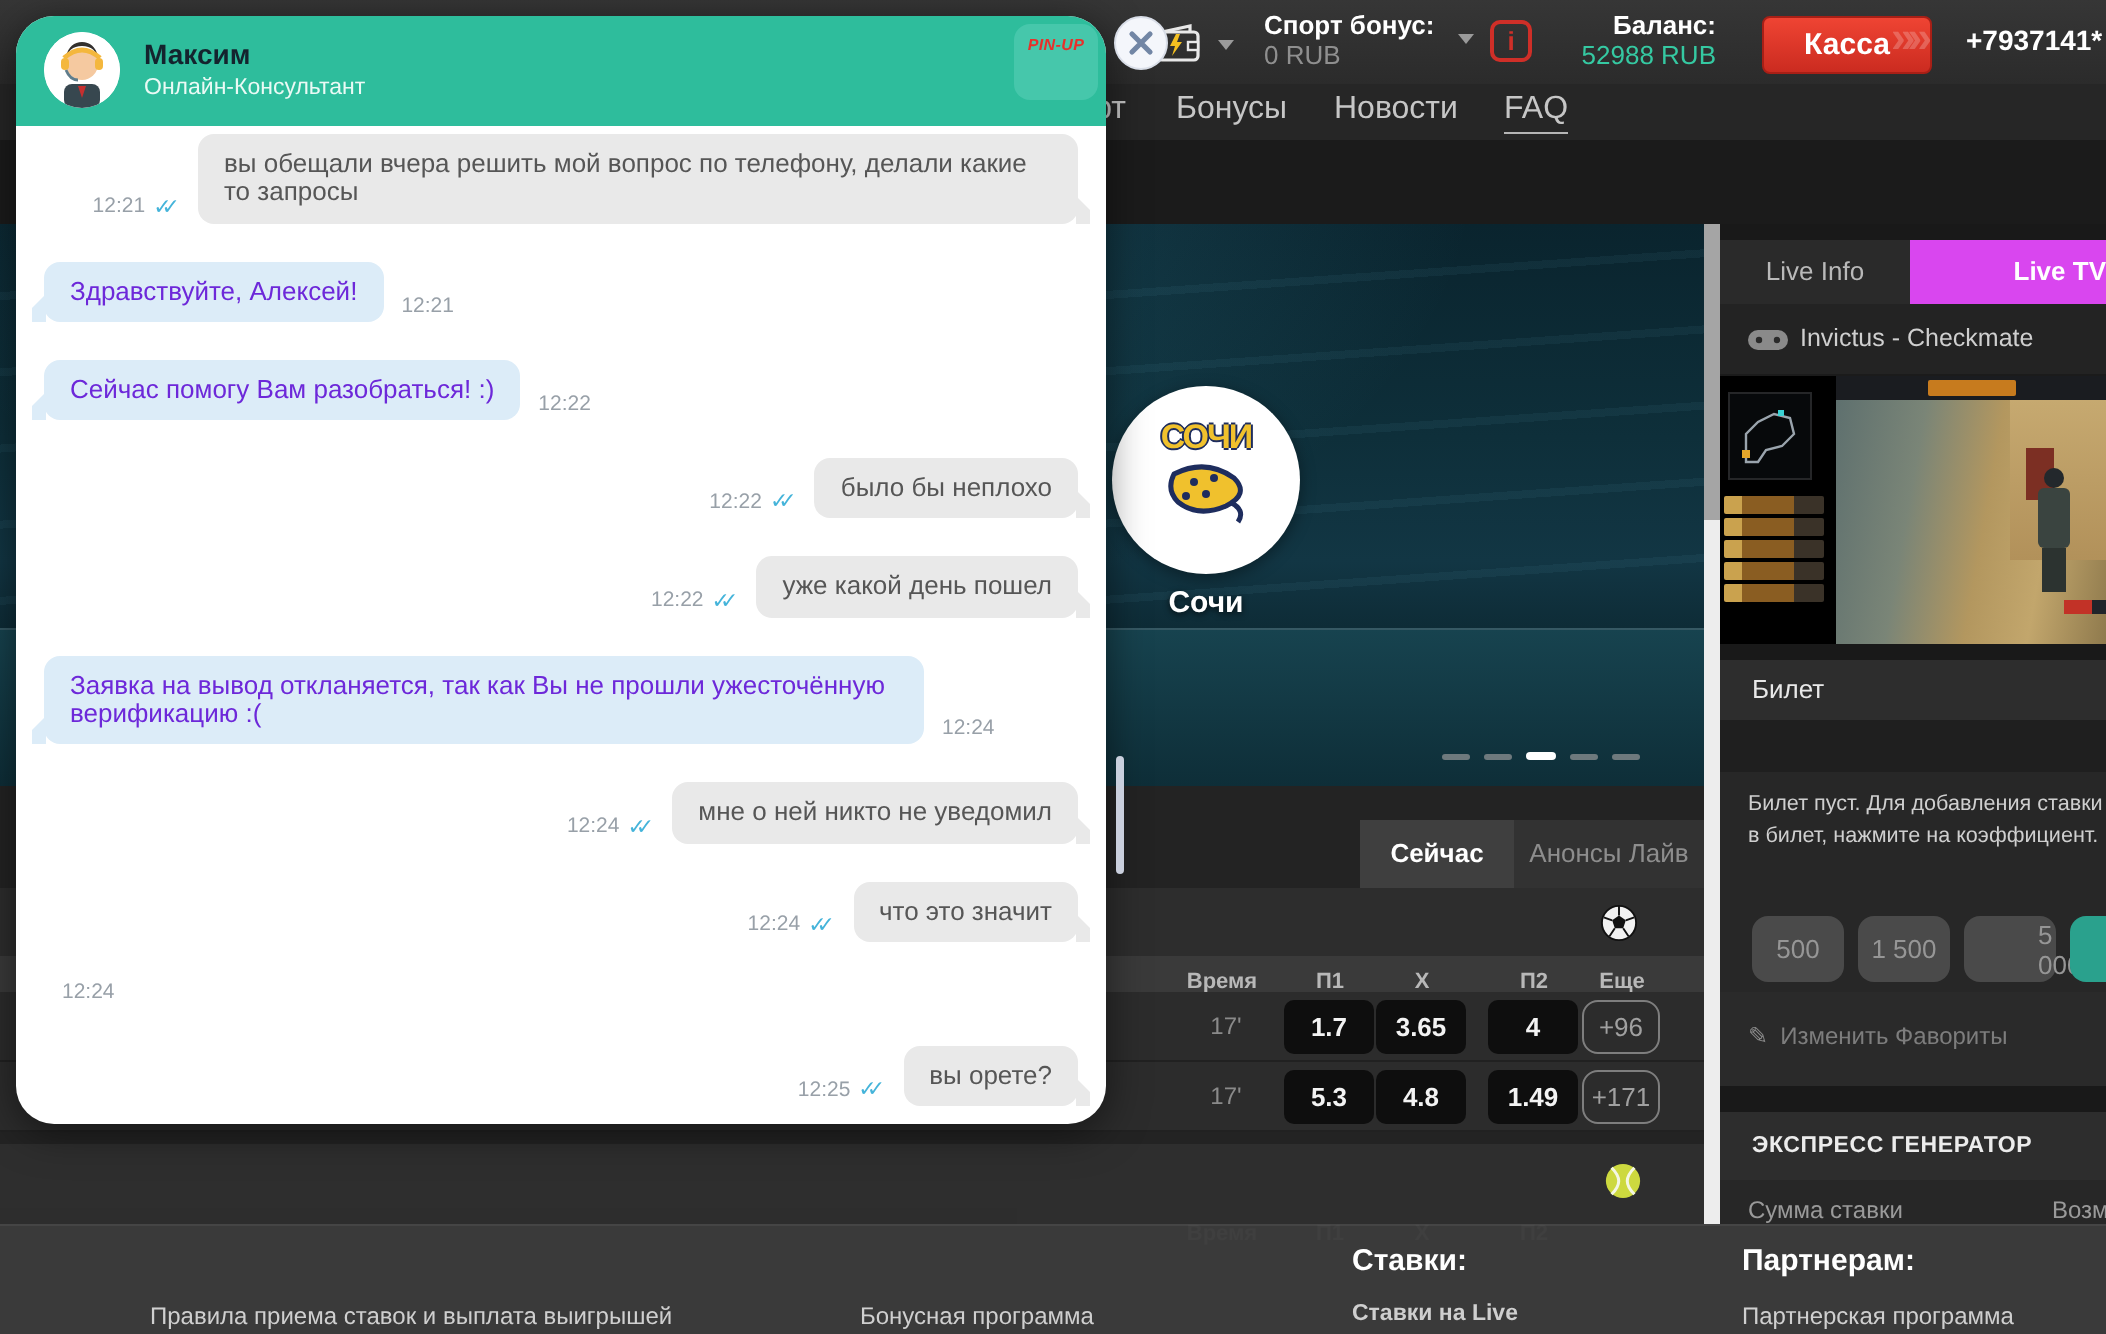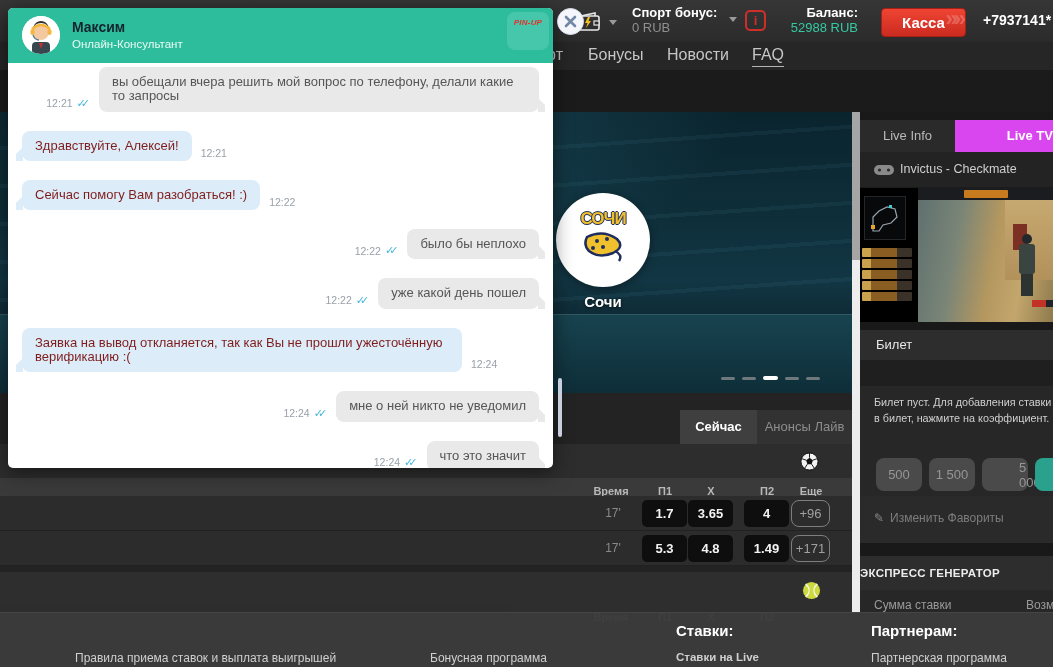--- a/index.html
+++ b/index.html
@@ -131,7 +131,7 @@
   .f-rules{left:75px;}.f-bonus{left:430px;}.f-bets{left:676px;font-weight:bold;font-size:11.5px;}.f-part{left:871px;}
 
   
-  .chat{position:absolute;left:8px;top:8px;width:545px;height:460px;background:#fff;border-radius:5px;box-shadow:0 4px 20px rgba(0,0,0,.5);z-index:40;overflow:hidden;}
+  .chat{position:absolute;left:8px;top:8px;width:545px;height:554px;background:#fff;border-radius:19px;box-shadow:0 4px 20px rgba(0,0,0,.5);z-index:40;overflow:hidden;}
   .chat-header{position:absolute;left:0;top:0;width:100%;height:55px;background:#2ebd9c;}
   .avatar{position:absolute;left:14px;top:8px;width:38px;height:38px;border-radius:50%;background:#fff;overflow:hidden;}
   .agent-name{position:absolute;left:64px;top:11px;color:#14242e;font-weight:bold;font-size:14px;}

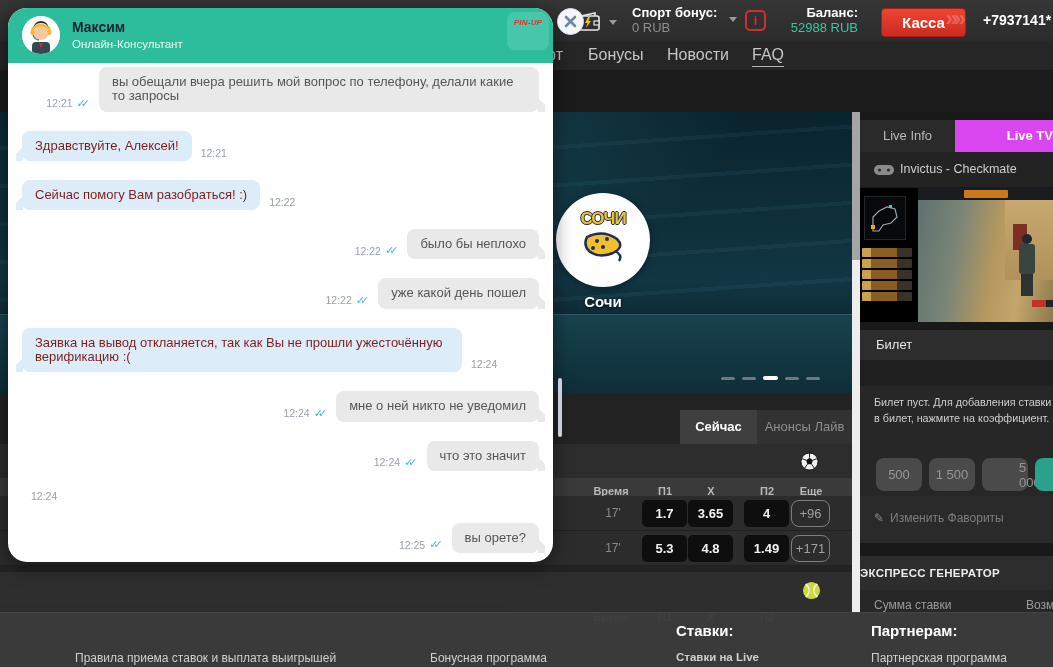--- a/index.html
+++ b/index.html
@@ -143,7 +143,7 @@
   .msg.left{justify-content:flex-start;}
   .msg.right{justify-content:flex-end;}
   .bubble{position:relative;max-width:440px;padding:8px 13px;border-radius:8px;font-size:13px;line-height:1.1;}
-  .msg.left .bubble{background:#dcecf8;color:#7f1d1d;}
+  .msg.left .bubble{background:#dcecf8;color:#6d28d9;}
   .msg.right .bubble{background:#e9e9e9;color:#565656;}
   .msg.left .bubble::after{content:"";position:absolute;left:-6px;bottom:0;border:7px solid transparent;border-right-color:#dcecf8;border-bottom-color:#dcecf8;border-left-width:0;}
   .msg.right .bubble::after{content:"";position:absolute;right:-6px;bottom:0;border:7px solid transparent;border-left-color:#e9e9e9;border-bottom-color:#e9e9e9;border-right-width:0;}

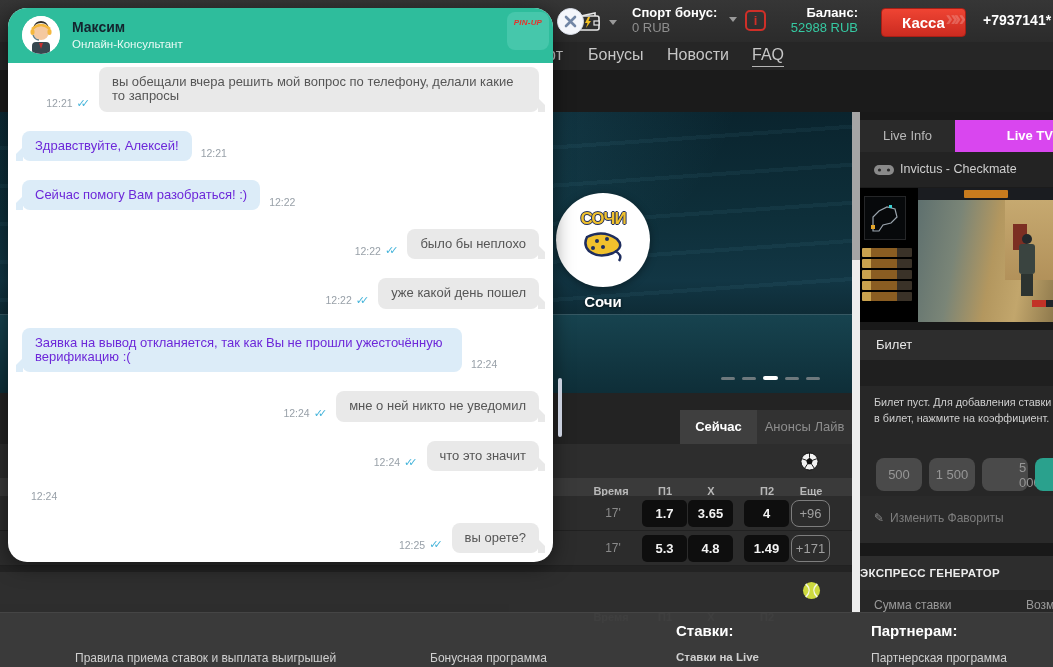--- a/index.html
+++ b/index.html
@@ -118,7 +118,7 @@
   .pencil-icon{color:#8a8a8a;font-style:normal;margin-right:6px;}
   .pencil-icon::before{content:"\270E";}
   .sb-expressgap{top:431px;height:13px;}
-  .express-bar{position:absolute;left:0;top:444px;width:193px;height:34px;background:#2d2d2d;color:#ececec;font-weight:bold;font-size:11.5px;line-height:34px;letter-spacing:.3px;}
+  .express-bar{position:absolute;left:0;top:444px;width:193px;height:34px;background:#2d2d2d;color:#ececec;font-weight:bold;font-size:11.5px;line-height:34px;padding-left:16px;letter-spacing:.3px;}
   .stake-row{position:absolute;left:0;top:478px;width:193px;height:22px;background:#272727;}
   .stake-label{position:absolute;left:14px;top:8px;color:#9a9a9a;font-size:12px;white-space:nowrap;}
   .payout-label{position:absolute;left:166px;top:8px;color:#9a9a9a;font-size:12px;white-space:nowrap;}

